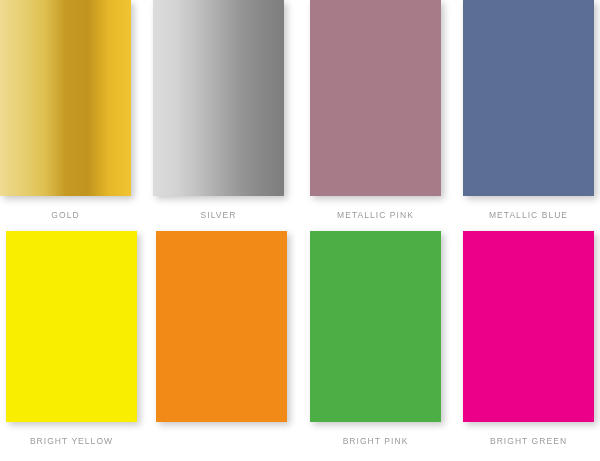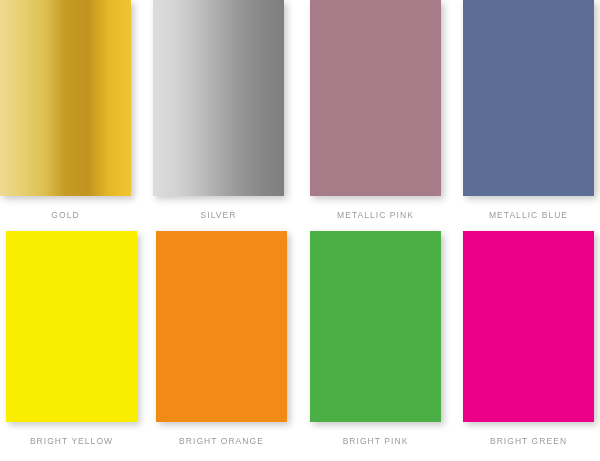--- a/index.html
+++ b/index.html
@@ -92,7 +92,6 @@
 
   <div class="swatch-cell row-1 col-1">
     <div class="swatch-chip" style="background: rgb(241, 138, 23);"></div>
-    <div class="swatch-label" style="color: rgb(154, 154, 154);">BRIGHT ORANGE</div>
   </div>
 
   <div class="swatch-cell row-1 col-2">

